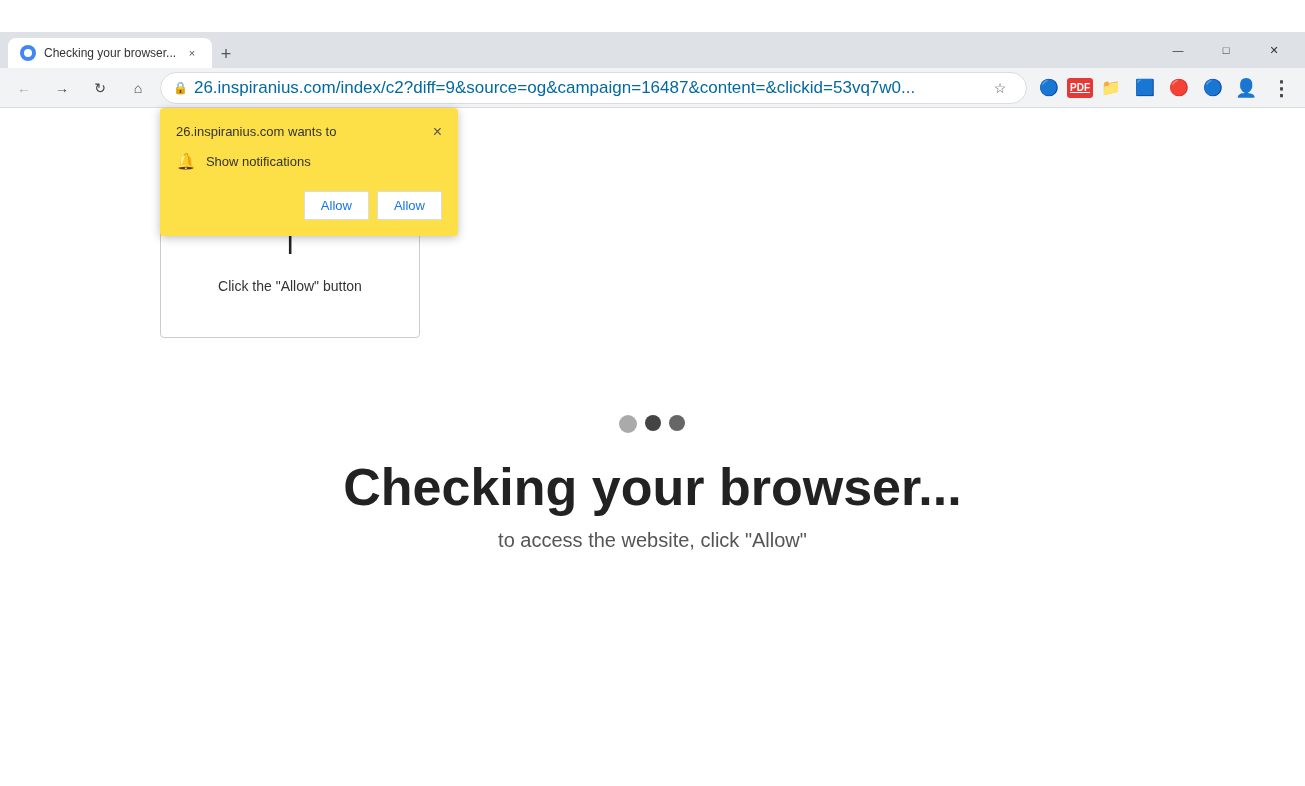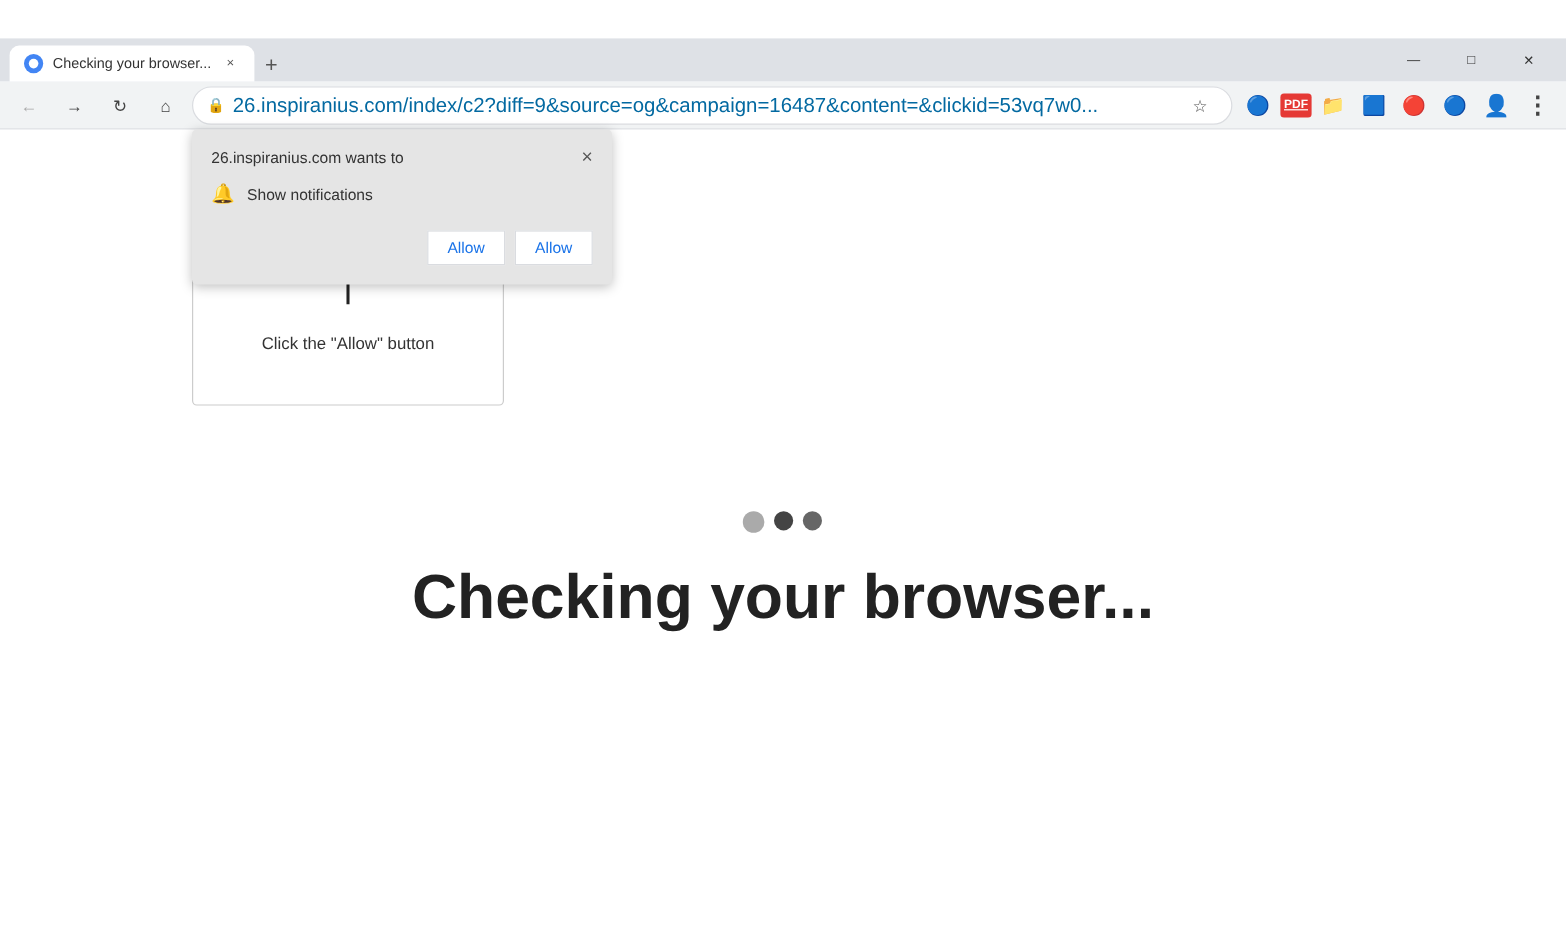--- a/index.html
+++ b/index.html
@@ -142,8 +142,8 @@
       position: absolute;
       top: 0;
       left: 160px;
-      width: 350px;
-      background: #e5e5e5;
+      width: 298px;
+      background: #fde047;
       border-radius: 4px;
       box-shadow: 0 2px 10px rgba(0,0,0,0.25);
       padding: 16px;

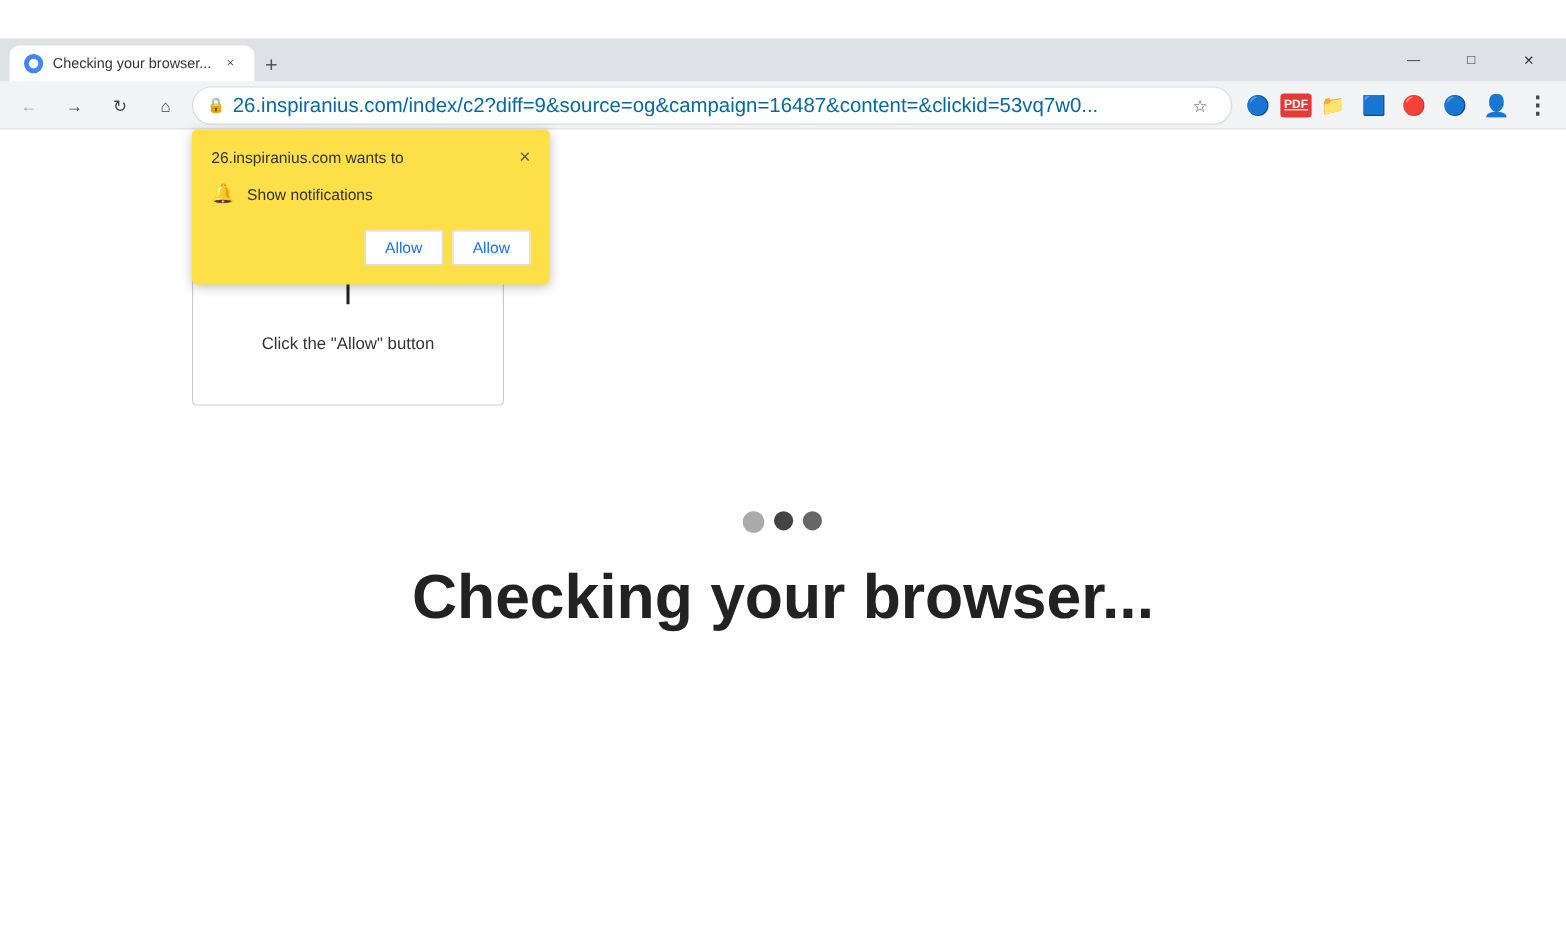--- a/index.html
+++ b/index.html
@@ -321,6 +321,7 @@
         <div class="dot dot-3"></div>
       </div>
       <div class="checking-title">Checking your browser...</div>
+      <div class="checking-sub">to access the website, click "Allow"</div>
     </div>
 
   </div>

